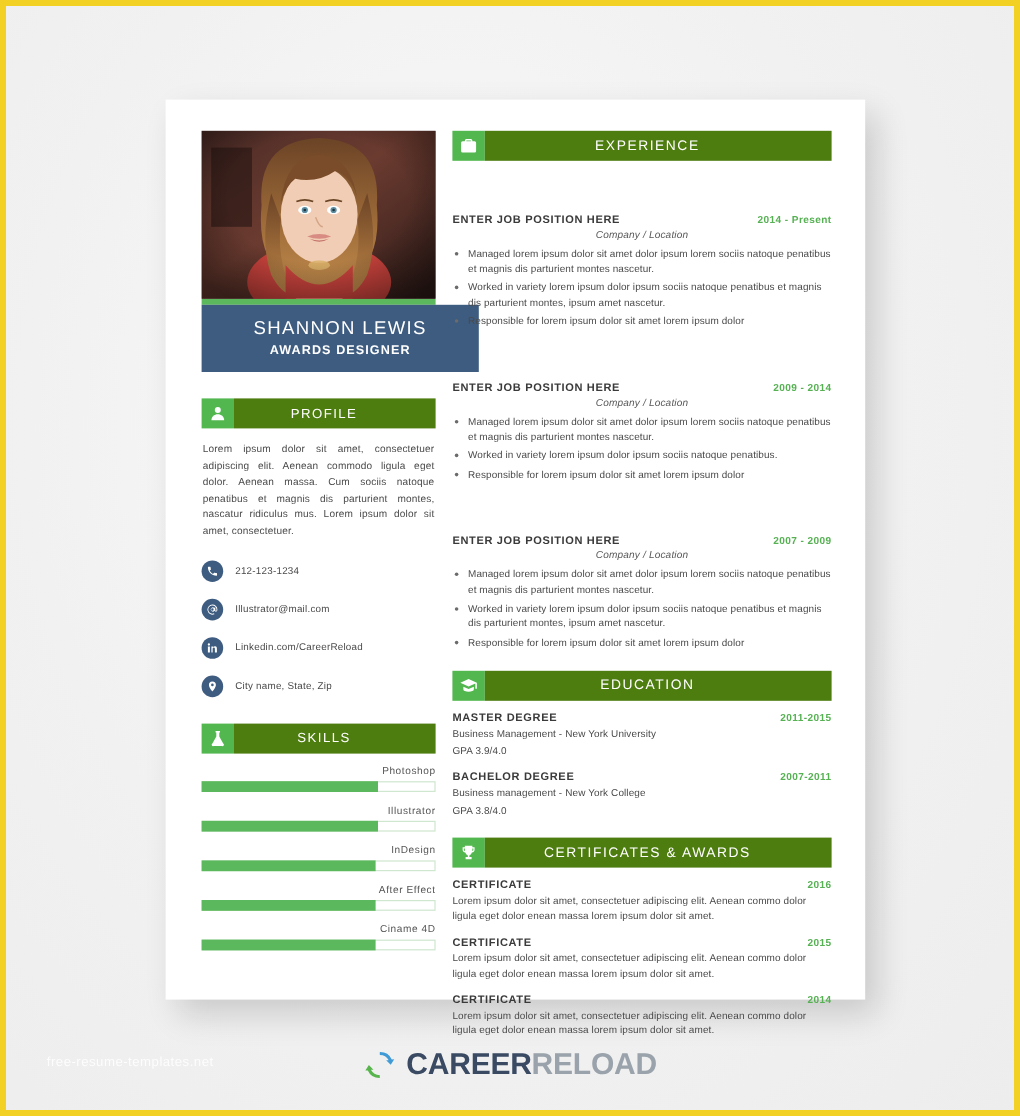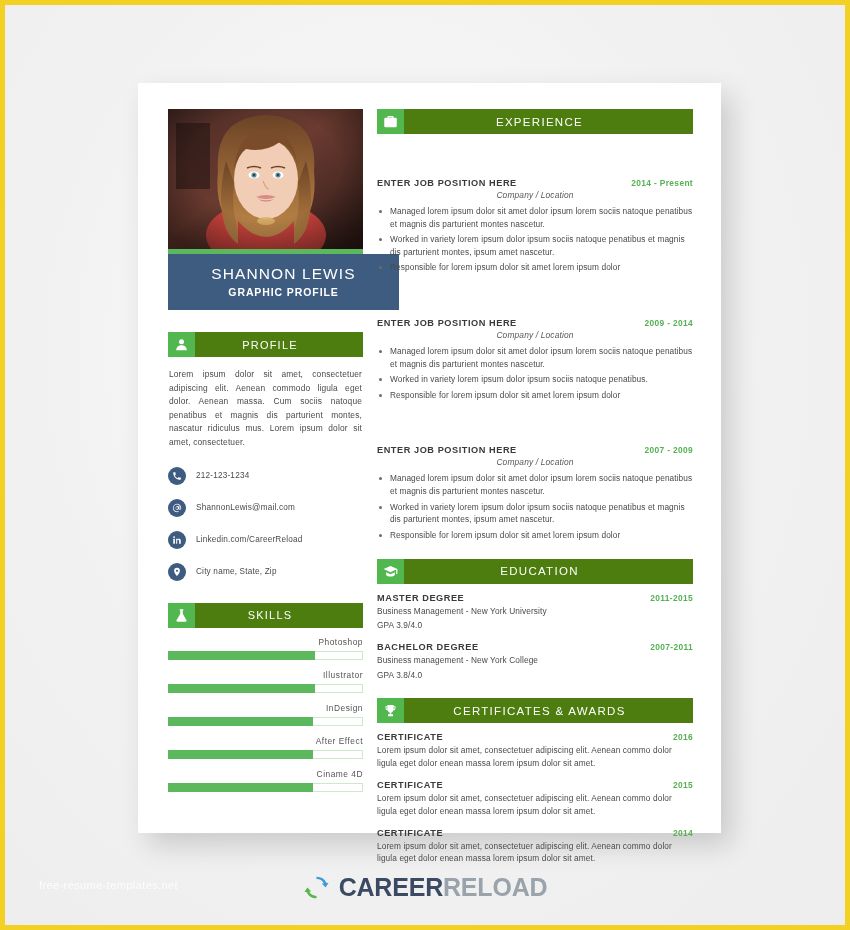--- a/index.html
+++ b/index.html
@@ -330,7 +330,7 @@
           <div class="green-rule"></div>
           <div class="nameplate">
             <div class="nm">SHANNON LEWIS</div>
-            <div class="role">GRAPHIC PROFILE</div>
+            <div class="role">AWARDS DESIGNER</div>
           </div>
         </div>
 

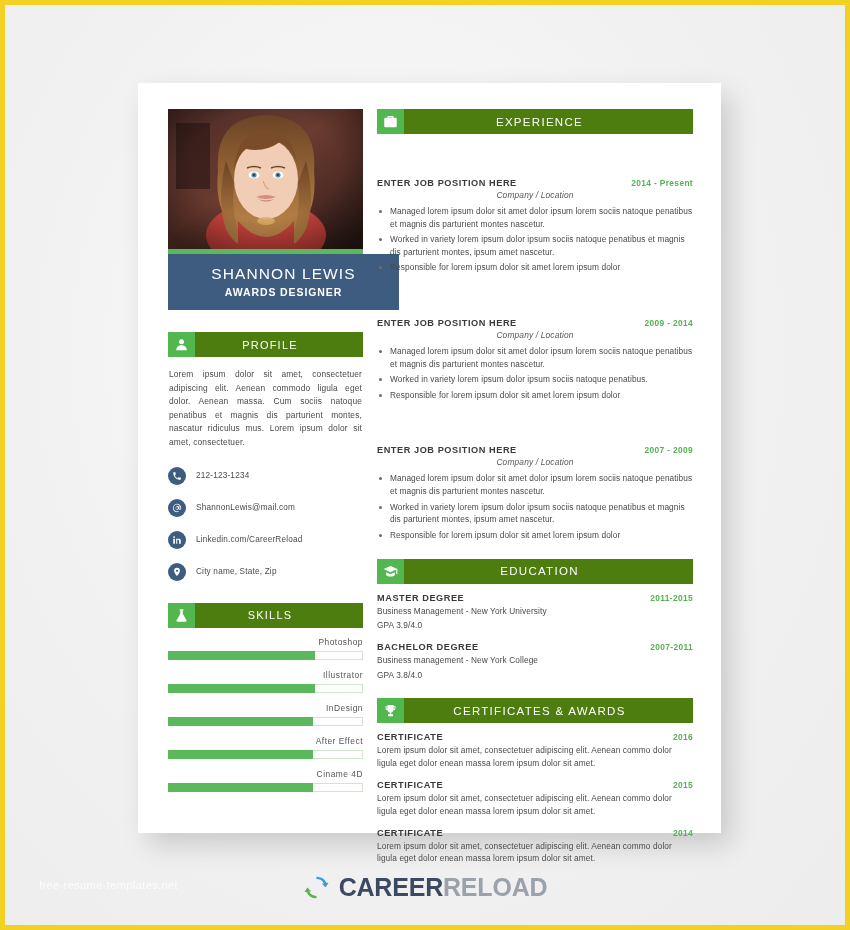--- a/index.html
+++ b/index.html
@@ -362,7 +362,7 @@
                   <path d="M12 2a10 10 0 1 0 4 19.2l-.7-1.8A8.2 8.2 0 1 1 20.2 12v1.1c0 .9-.5 1.4-1.2 1.4s-1.2-.5-1.2-1.4V7.6h-1.7v1a4.3 4.3 0 1 0 .3 5.9 2.8 2.8 0 0 0 2.6 1.6c1.7 0 3-1.3 3-3.6V12A10 10 0 0 0 12 2zm0 12.5A2.5 2.5 0 1 1 14.5 12 2.5 2.5 0 0 1 12 14.5z"></path>
                 </svg>
             </span>
-            <span class="ctext">ShannonLewis@mail.com</span>
+            <span class="ctext">Illustrator@mail.com</span>
           </div>
           <div class="contact-row">
             <span class="cicon">

